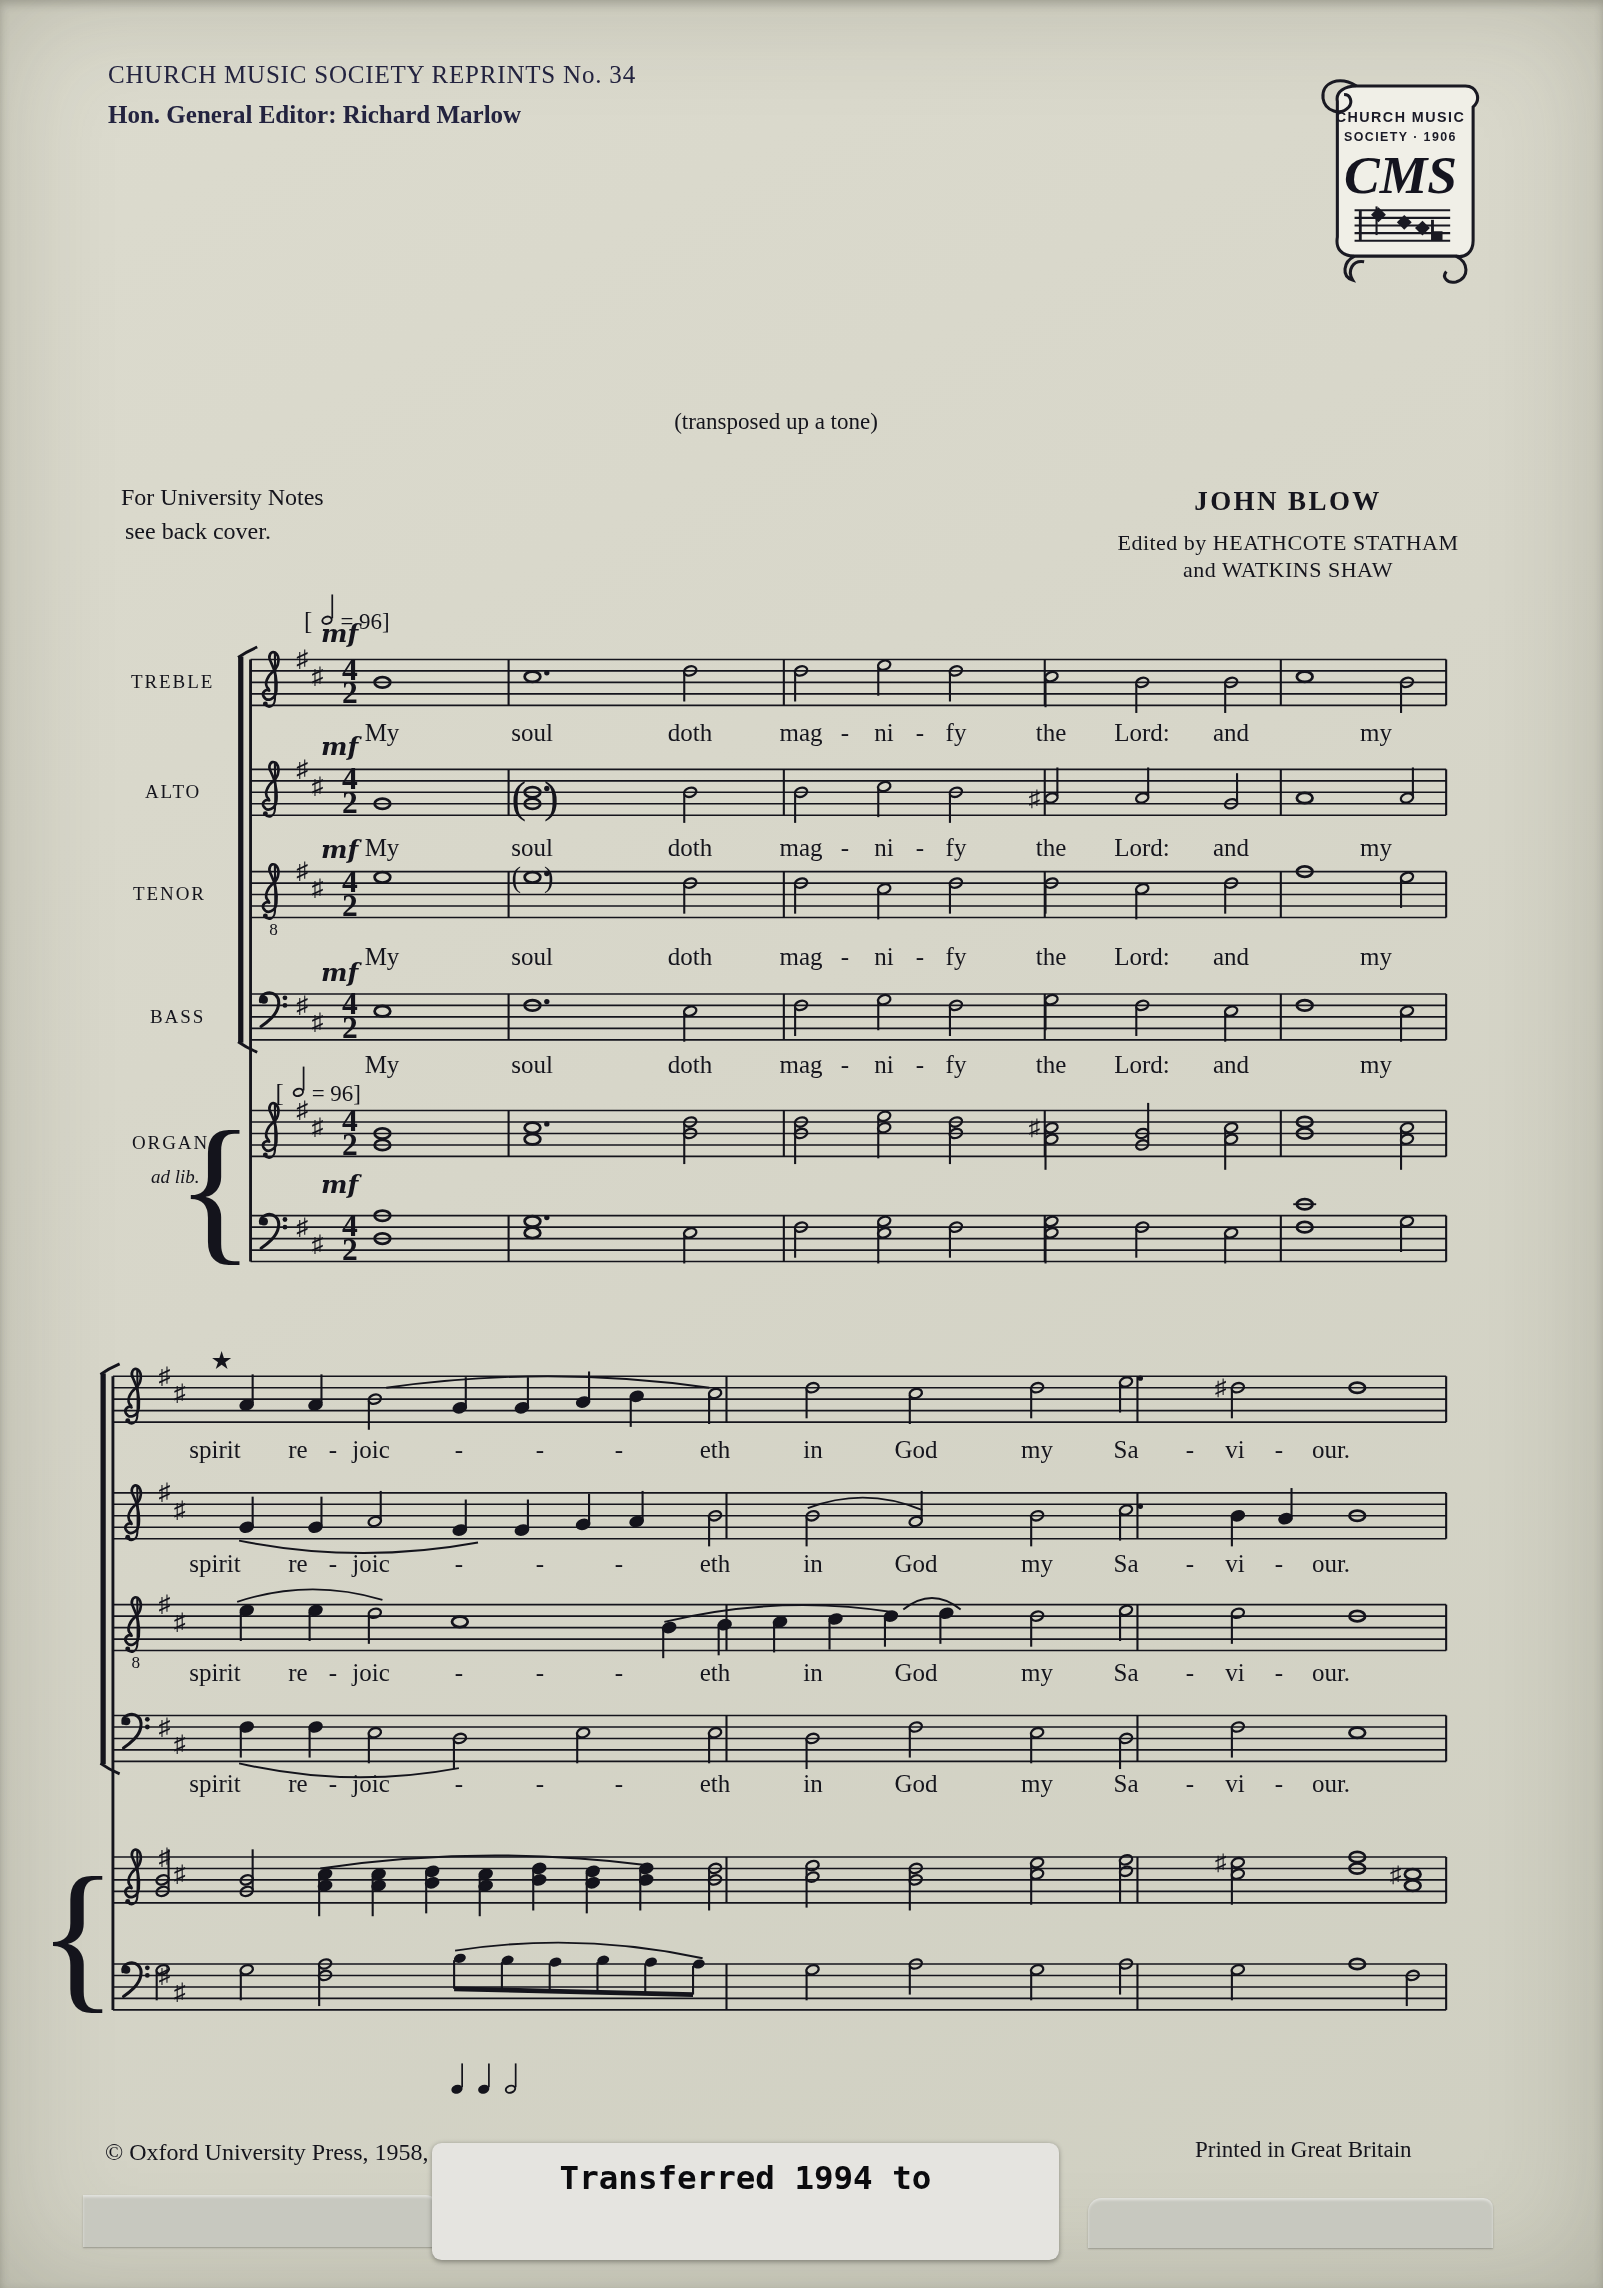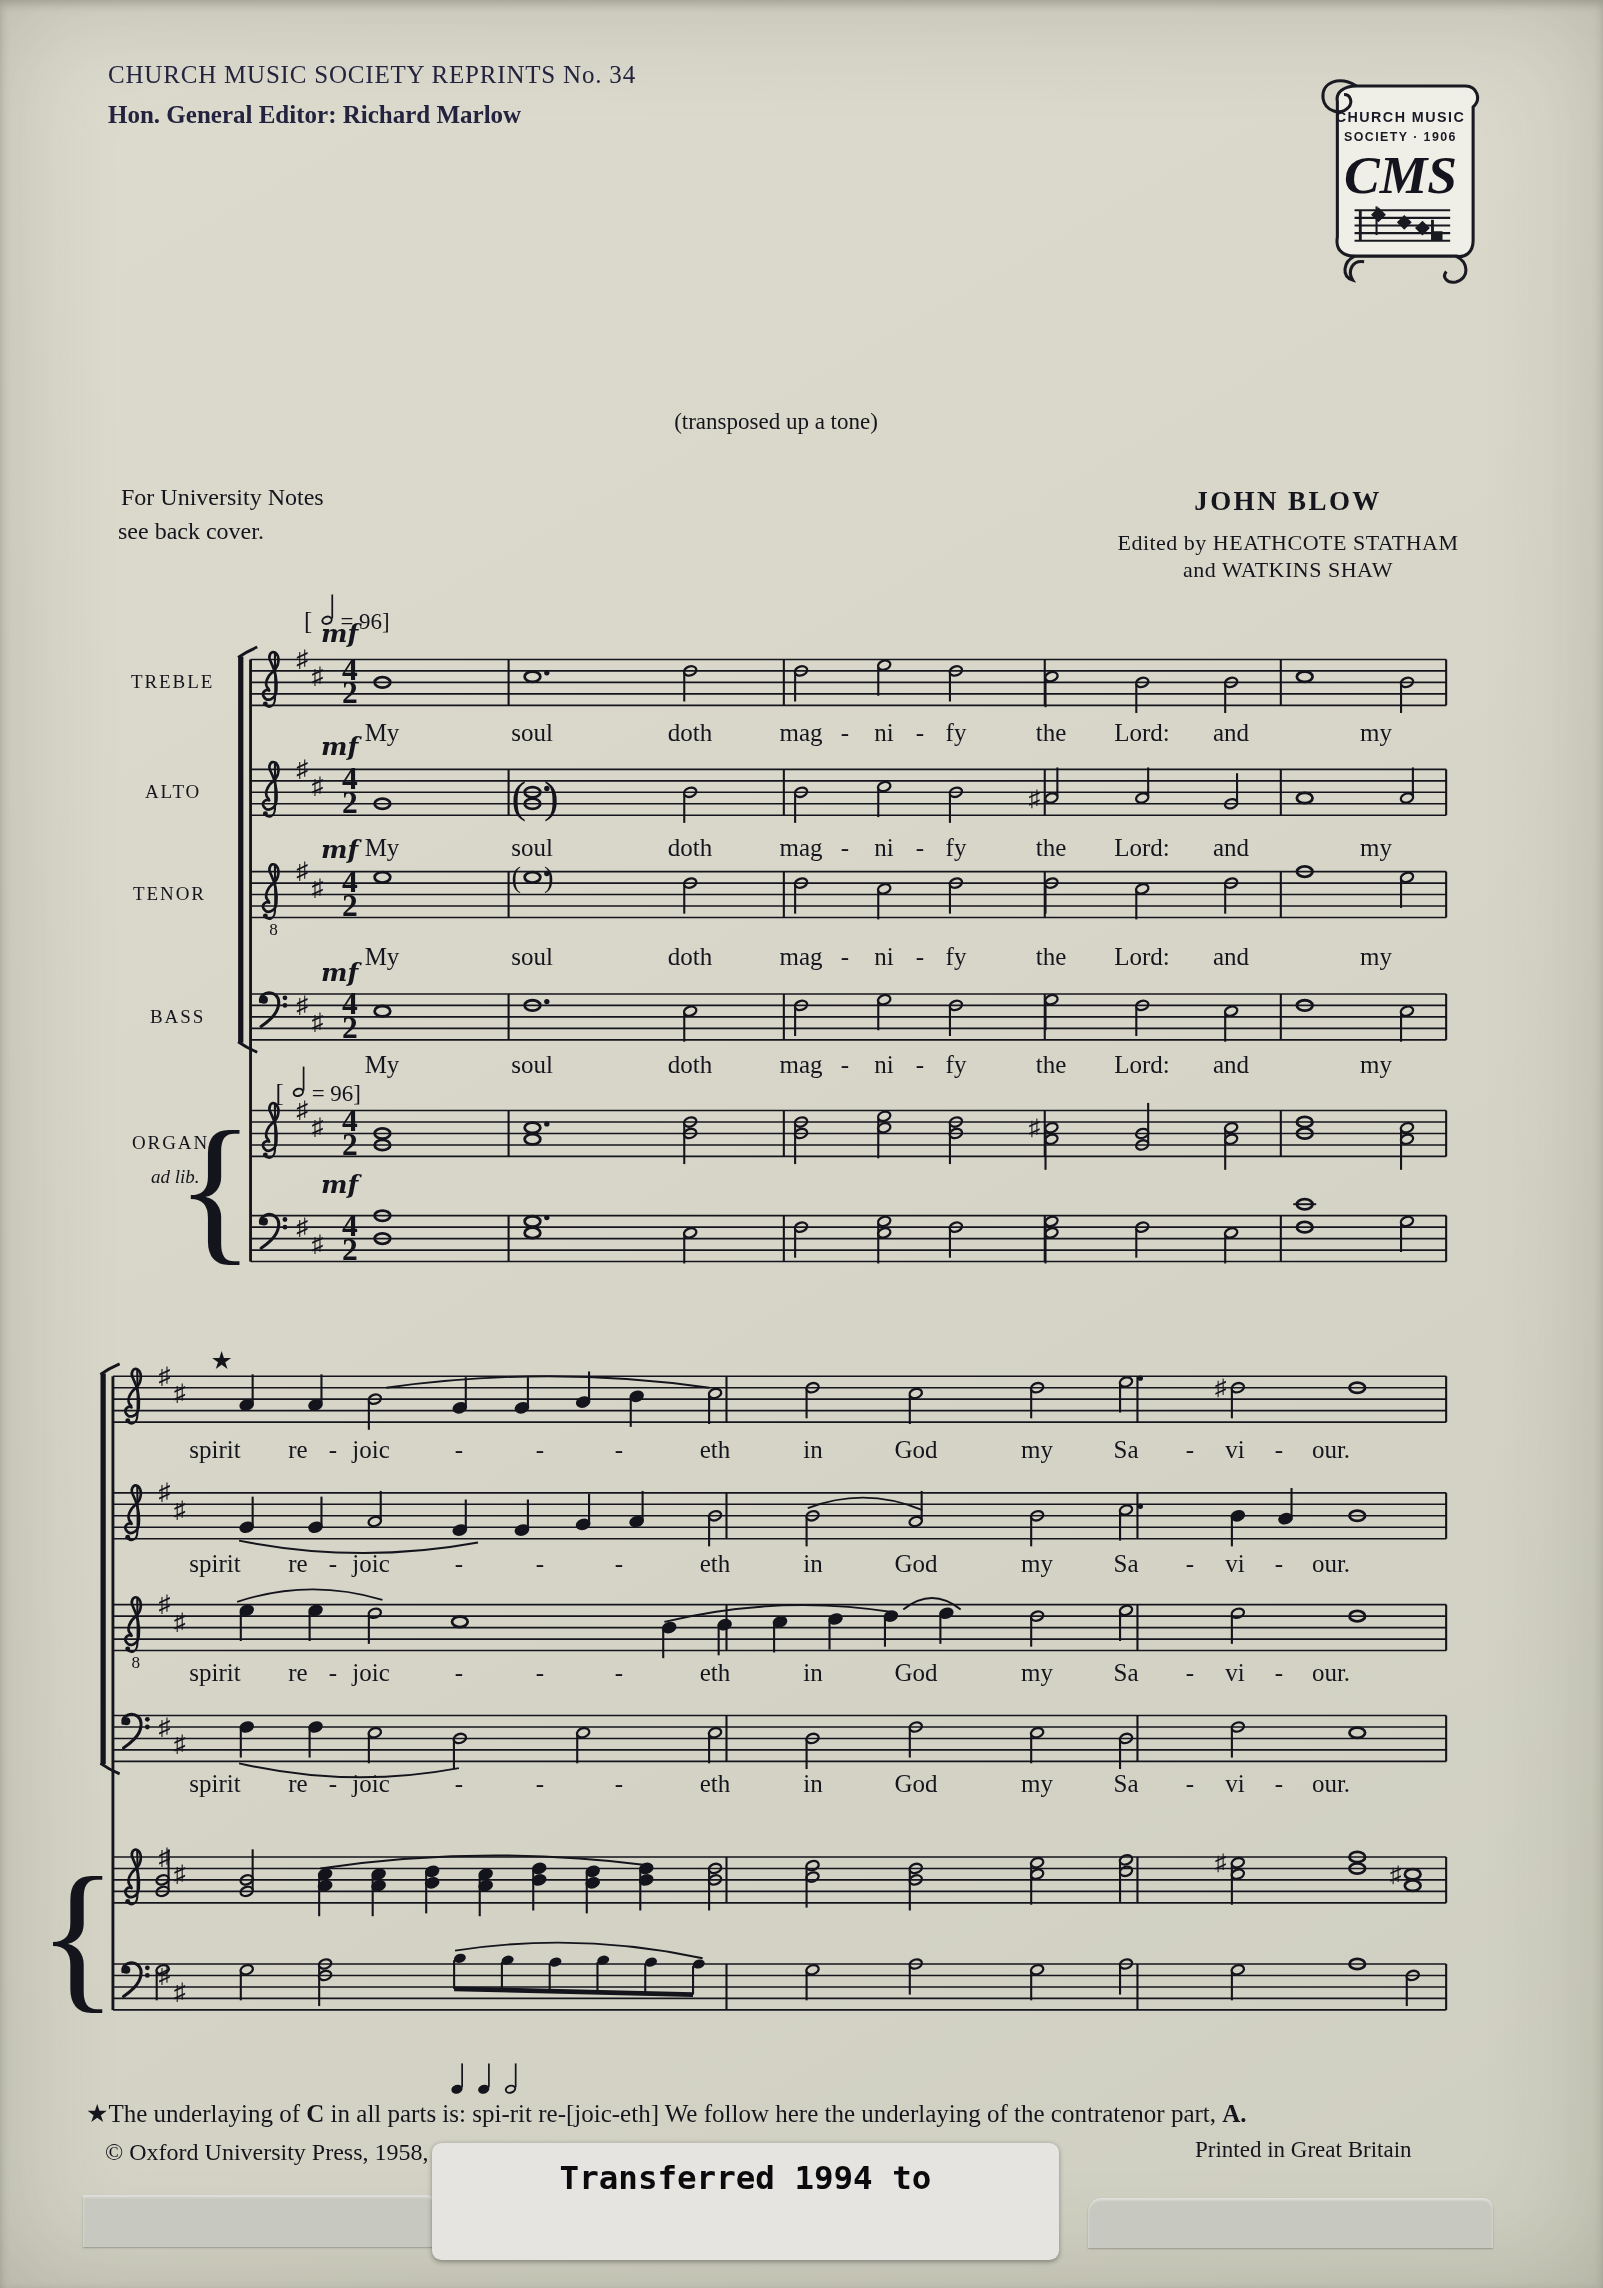--- a/index.html
+++ b/index.html
@@ -71,7 +71,7 @@
   <div class="abs subtitle" style="left:776px;top:409px">(transposed up a tone)</div>
 
   <div class="abs ednote" style="left:121px;top:484px">For University Notes</div>
-  <div class="abs ednote" style="left:118px;top:518px">see back cover.</div>
+  <div class="abs ednote" style="left:125px;top:518px">see back cover.</div>
 
   <div class="abs composer" style="left:1288px;top:486px">JOHN BLOW</div>
   <div class="abs editedby" style="left:1288px;top:530px">Edited by HEATHCOTE STATHAM</div>

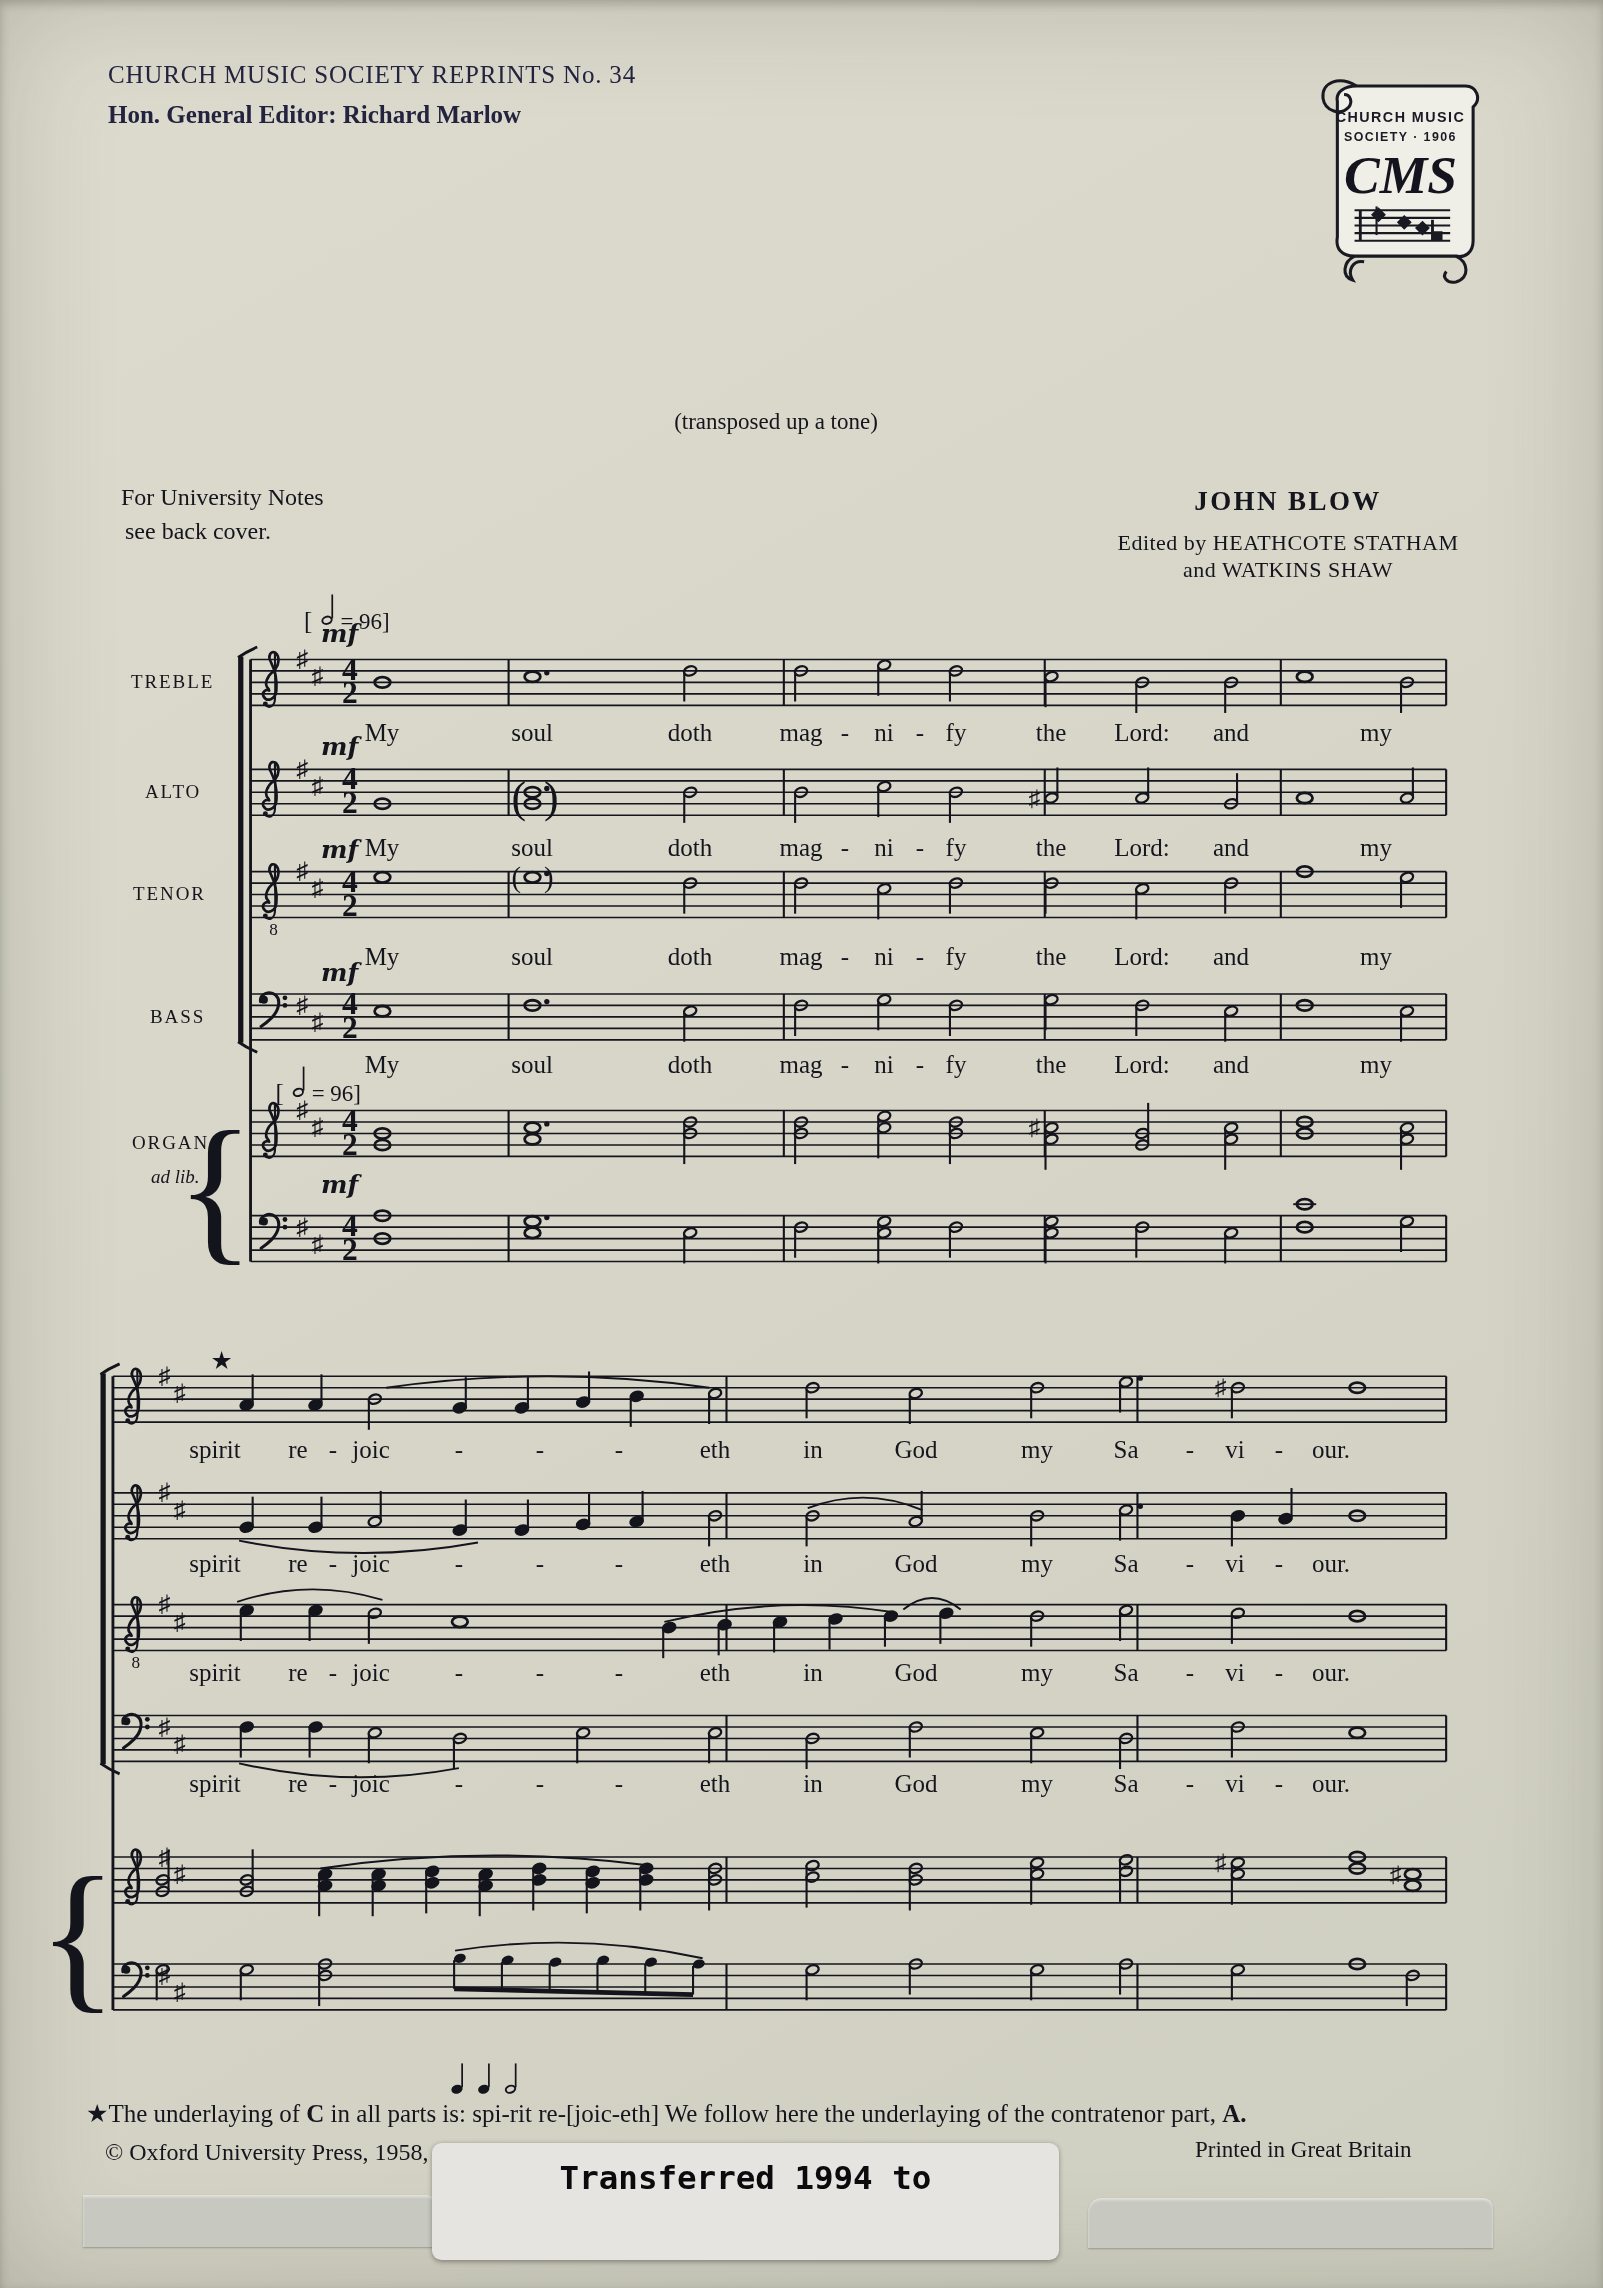--- a/index.html
+++ b/index.html
@@ -785,7 +785,6 @@
       <div class="abs lyric" style="left: 1331px; top: 1770px;">our.</div>
     </div>
 
-  <div class="abs footnote" style="left:86px;top:2099px;white-space:nowrap"><span>★</span><span id="footnote-parts"><span>The underlaying of </span><span style="font-weight: bold;">C</span><span> in all parts is: spi-rit re-[joic-eth] We follow here the underlaying of the contratenor part, </span><span style="font-weight: bold;">A.</span></span></div>
 
   <div class="abs copyright" style="left:105px;top:2139px">© Oxford University Press, 1958,</div>
   <div class="abs printed" style="left:1195px;top:2137px">Printed in Great Britain</div>

